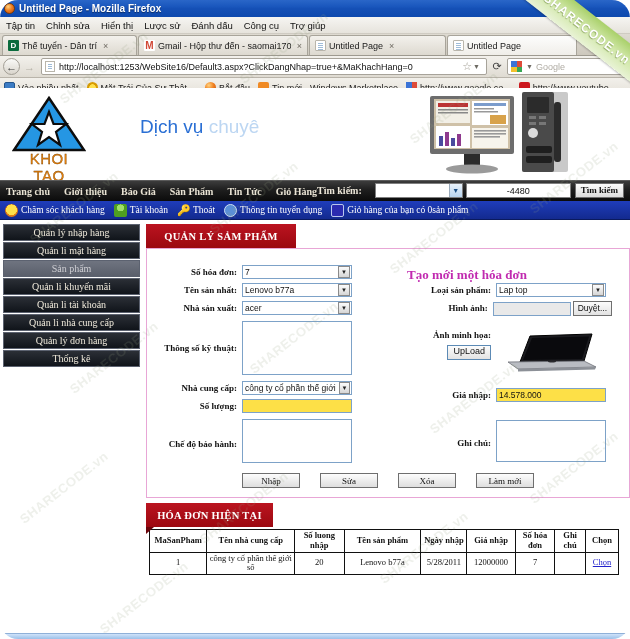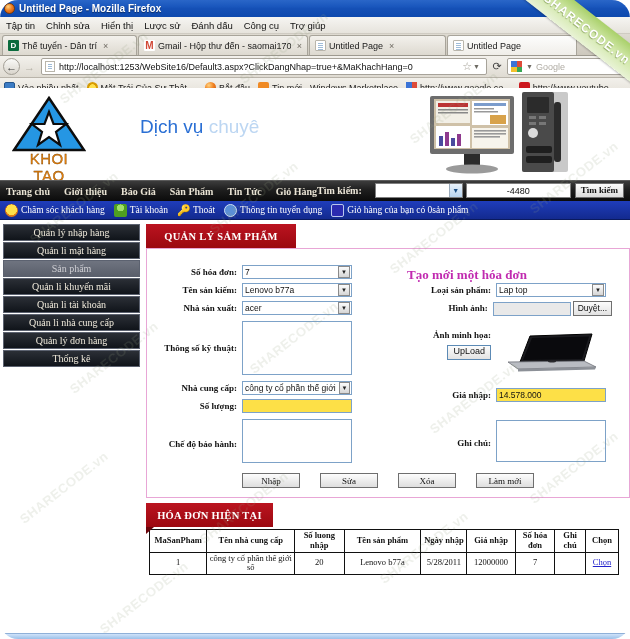--- a/index.html
+++ b/index.html
@@ -468,7 +468,7 @@
                 </div>
               </div>
               <div class="form-row">
-                <div class="flabel">Tên sản kiếm:</div>
+                <div class="flabel">Tên sản nhất:</div>
                 <div class="fselect">
                   <span class="txt">Lenovo b77a</span>
                   <span class="arw">▼</span>

